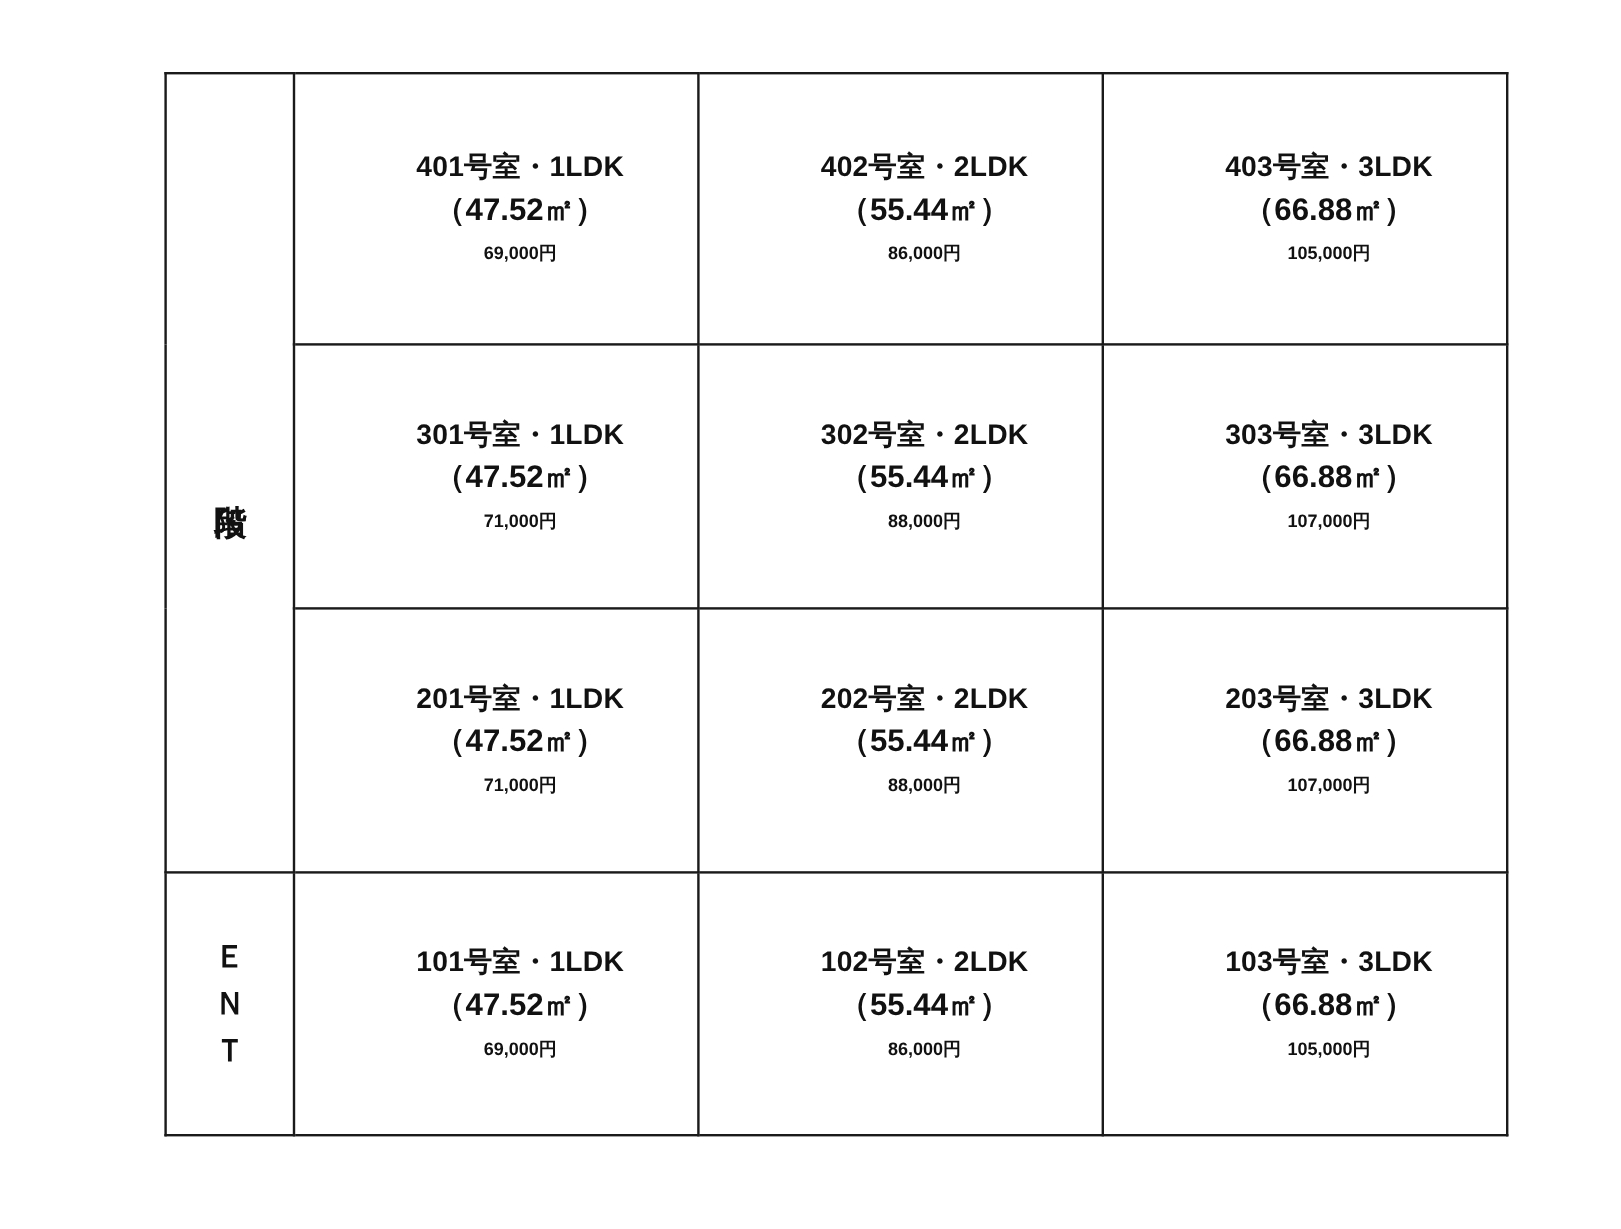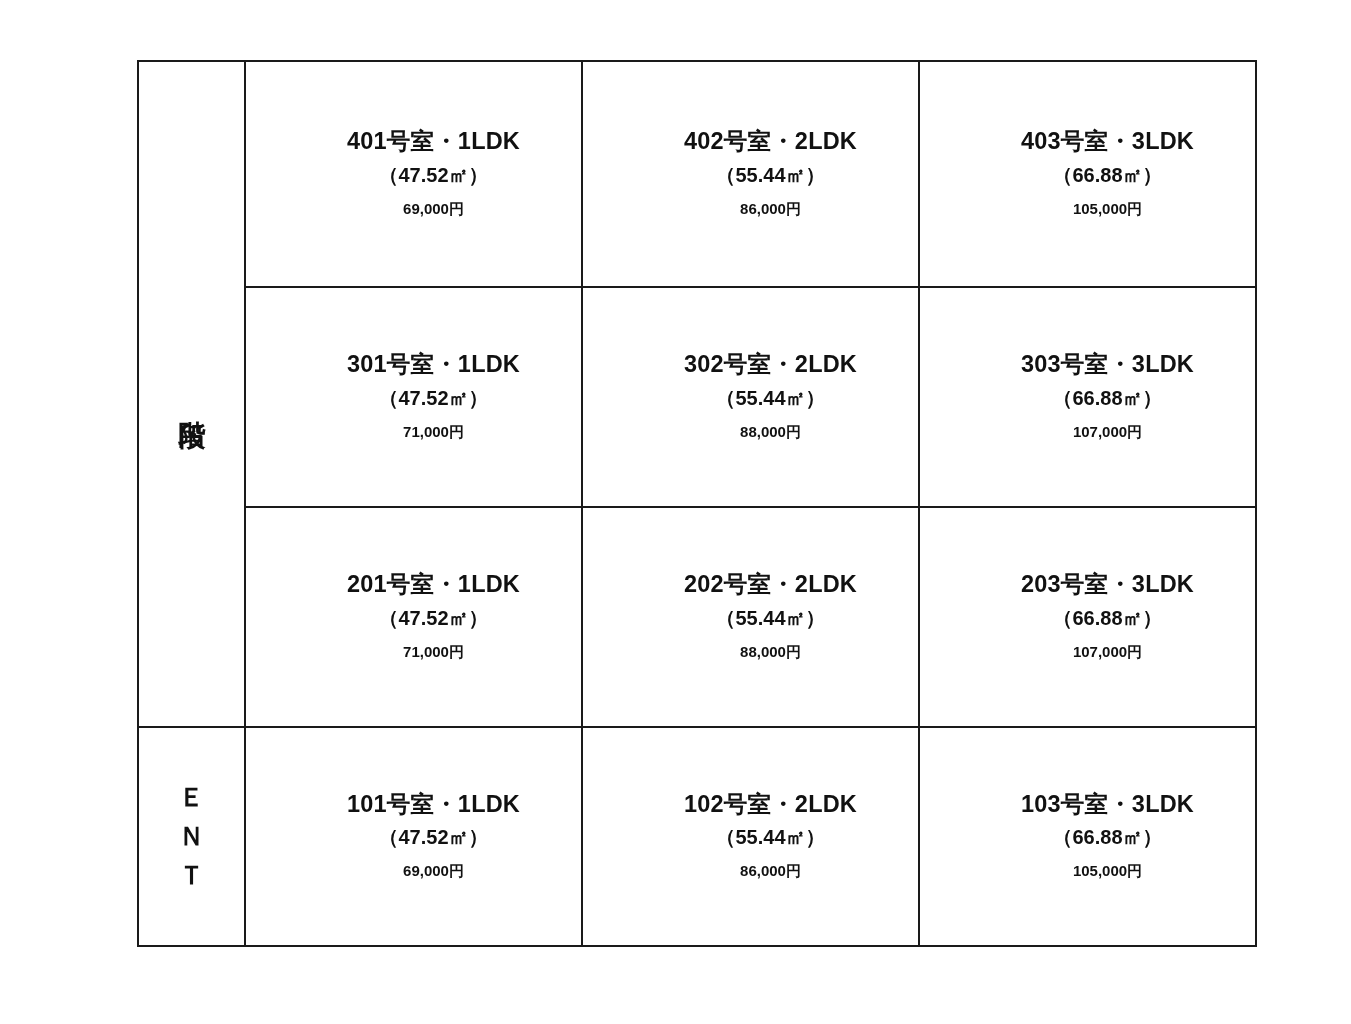--- a/index.html
+++ b/index.html
@@ -90,7 +90,7 @@
     white-space: nowrap;
   }
   .unit-area {
-    font-size: 20px;
+    font-size: 26px;
     font-weight: 700;
     white-space: nowrap;
   }

